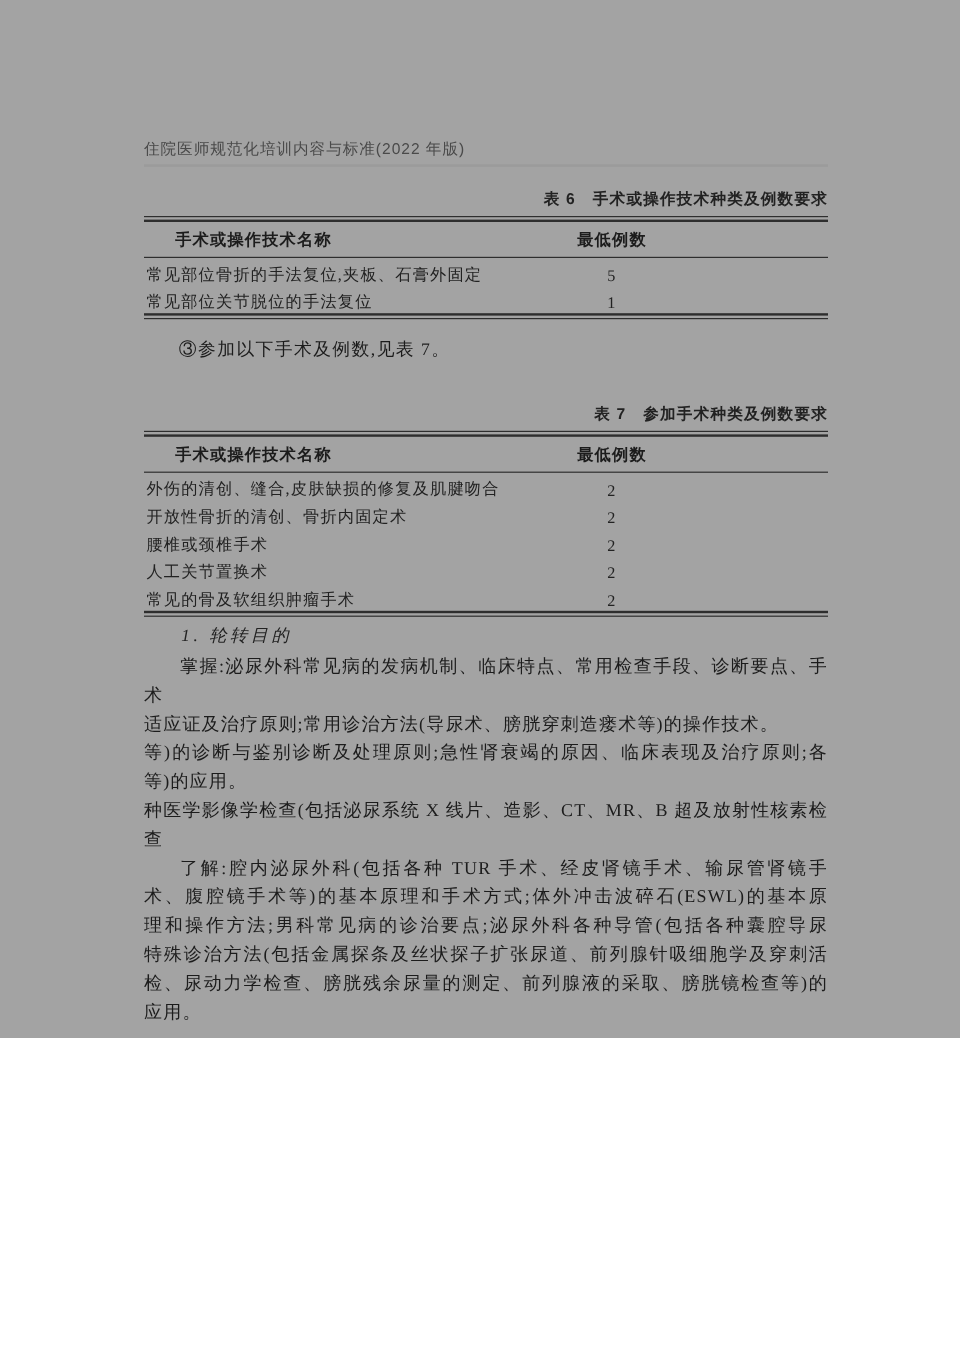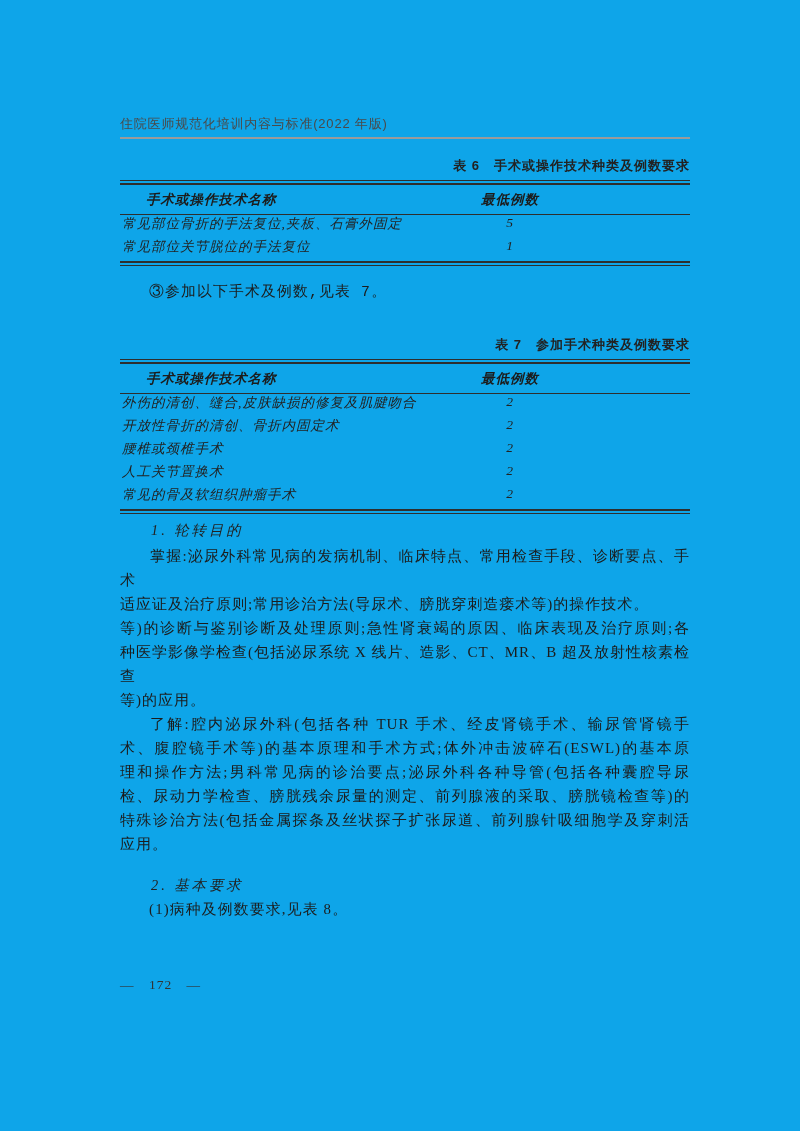--- a/index.html
+++ b/index.html
@@ -5,8 +5,8 @@
   html,body { margin:0; padding:0; background:#ffffff; }
   .page {
     position:relative;
-    width:800px; height:1131px;
-    background:#0ea5e9;
+    width:800px; height:865px;
+    background:#a3a3a3;
     overflow:hidden;
     color:#1c1c1c;
     font-family:"Liberation Serif", serif;

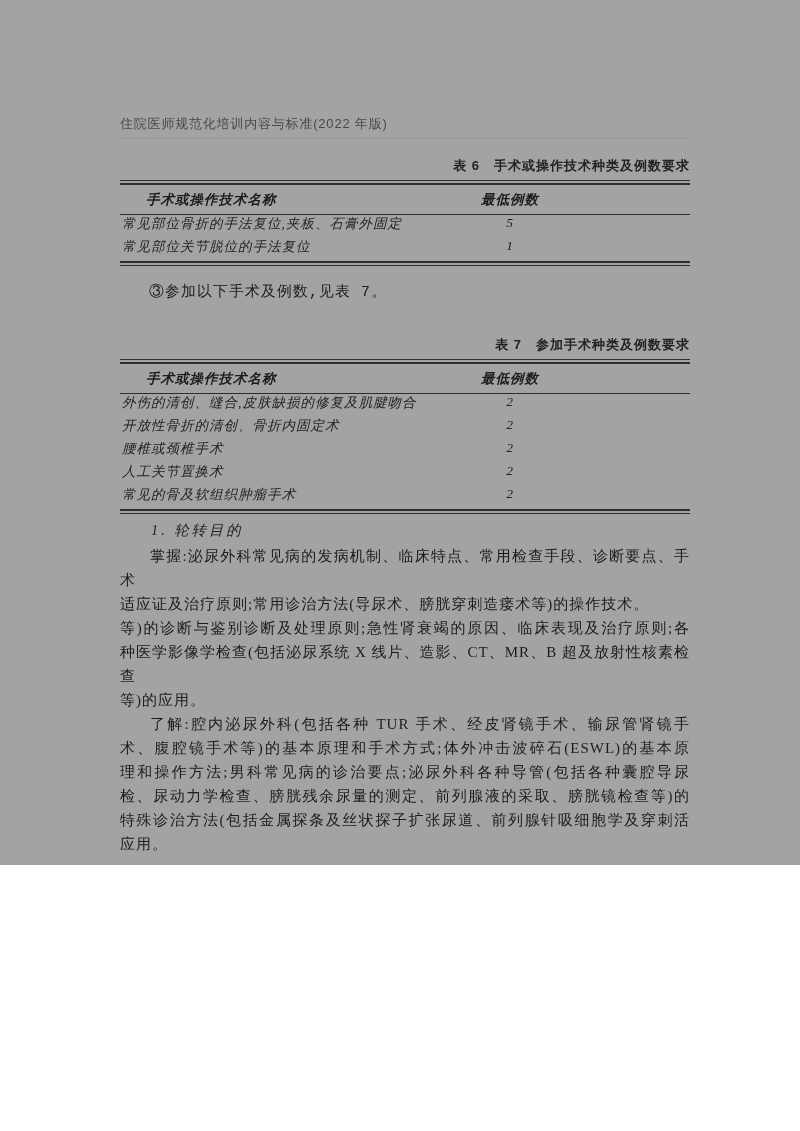--- a/index.html
+++ b/index.html
@@ -37,7 +37,7 @@
   }
   .caption .cap-label { margin-right:14px; }
   .caption.cap7 { margin-top:34px; }
-  .book-table { margin-top:5px;font-style:italic; }
+  .book-table { margin-top:5px; }
   .bt-top    { height:1px; background:#2e2e2e; margin-bottom:2px; }
   .bt-bottom { height:1px; background:#2e2e2e; margin-top:2px; }
   .bt-main {

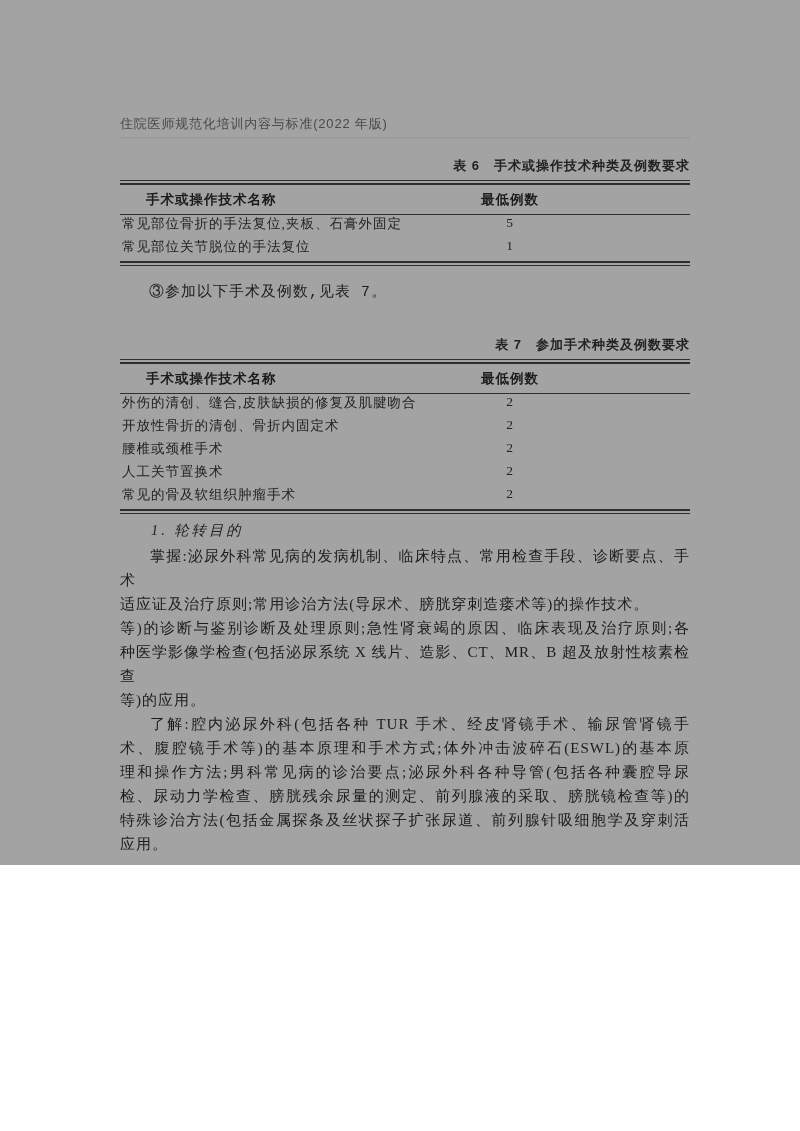--- a/index.html
+++ b/index.html
@@ -55,7 +55,7 @@
   }
   .bt-header .bt-cell-name { padding-left:26px; }
   .bt-row {
-    display:flex; align-items:flex-start;
+    display:flex; align-items:flex-end;
     height:23px;
     font-size:13.5px;
     letter-spacing:1px;

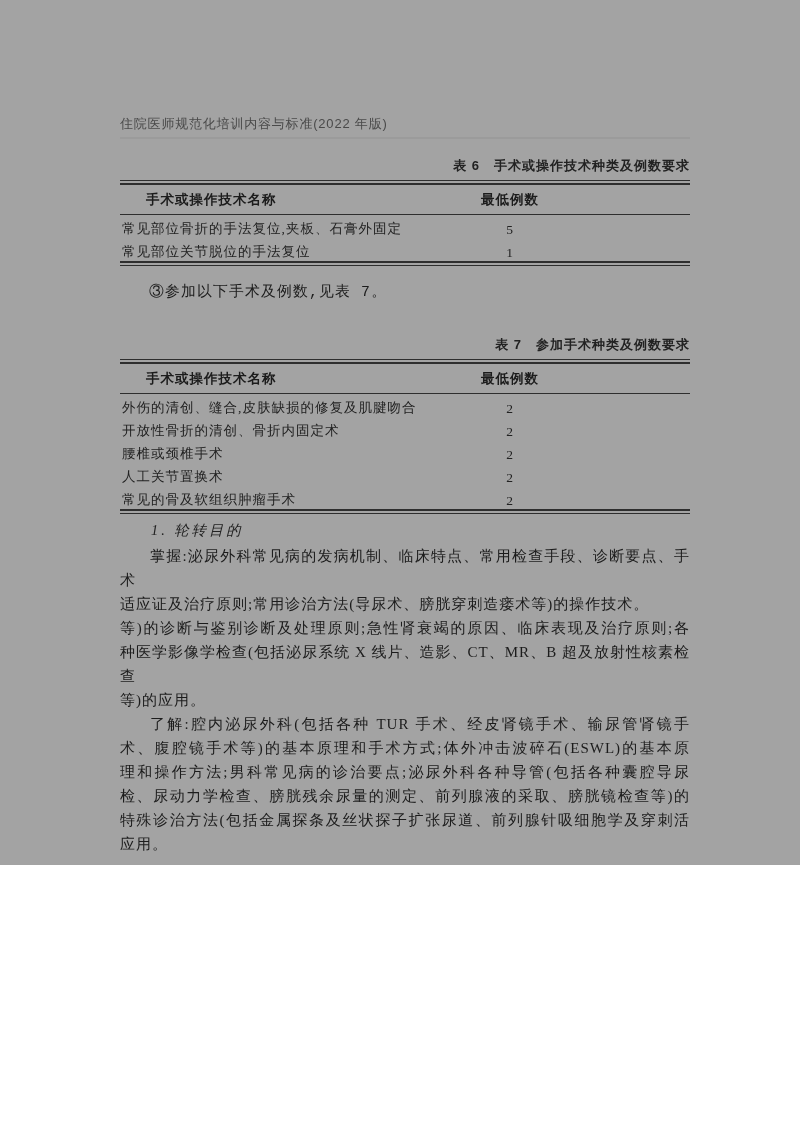--- a/index.html
+++ b/index.html
@@ -71,7 +71,7 @@
     color:#1c1c1c;
   }
   .body-line.indent { padding-left:29px; }
-  .intro-line { margin-top:16px;font-family:Liberation Mono, monospace; }
+  .intro-line { margin-top:16px; }
   .closing-line { margin-top:4px; }
   .section-heading {
     margin-top:26px;

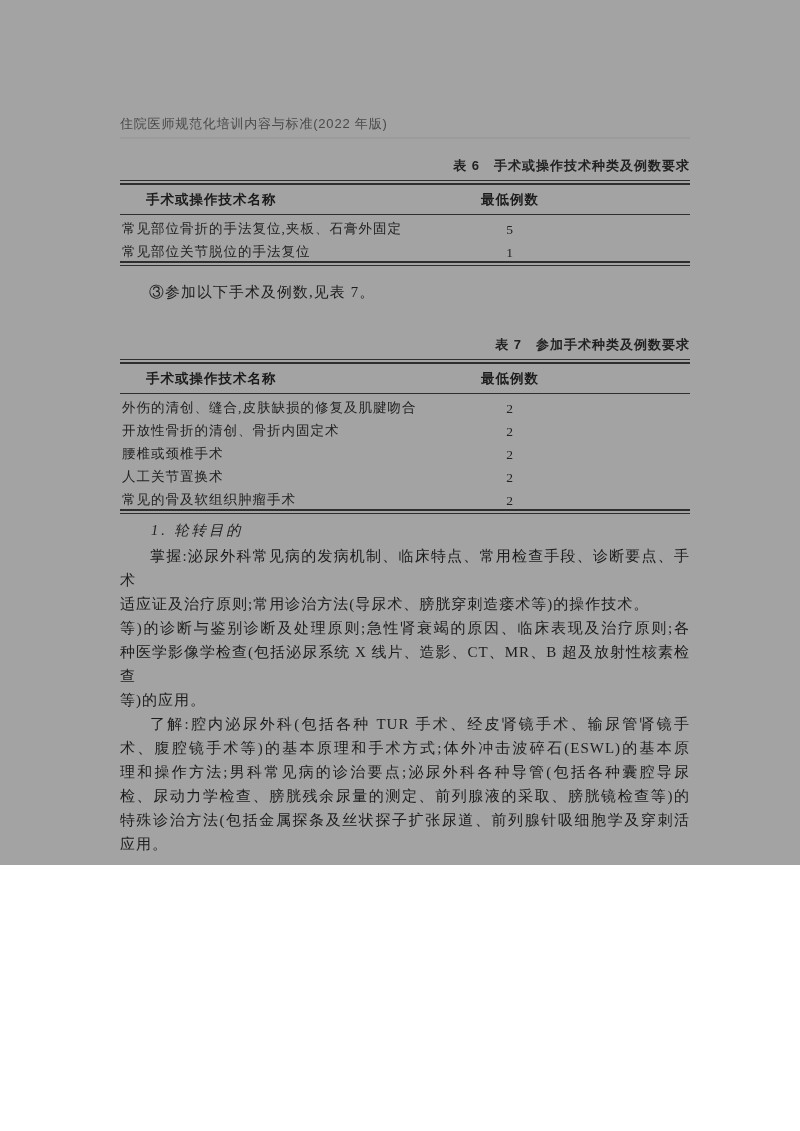--- a/index.html
+++ b/index.html
@@ -201,8 +201,8 @@
         <div class="para-line first">掌握:泌尿外科常见病的发病机制、临床特点、常用检查手段、诊断要点、手术</div>
         <div class="para-line lastline">适应证及治疗原则;常用诊治方法(导尿术、膀胱穿刺造瘘术等)的操作技术。</div>
         <div class="para-line">等)的诊断与鉴别诊断及处理原则;急性肾衰竭的原因、临床表现及治疗原则;各</div>
+        <div class="para-line lastline">等)的应用。</div>
         <div class="para-line">种医学影像学检查(包括泌尿系统 X 线片、造影、CT、MR、B 超及放射性核素检查</div>
-        <div class="para-line lastline">等)的应用。</div>
         <div class="para-line first">了解:腔内泌尿外科(包括各种 TUR 手术、经皮肾镜手术、输尿管肾镜手</div>
         <div class="para-line">术、腹腔镜手术等)的基本原理和手术方式;体外冲击波碎石(ESWL)的基本原</div>
         <div class="para-line">理和操作方法;男科常见病的诊治要点;泌尿外科各种导管(包括各种囊腔导尿</div>

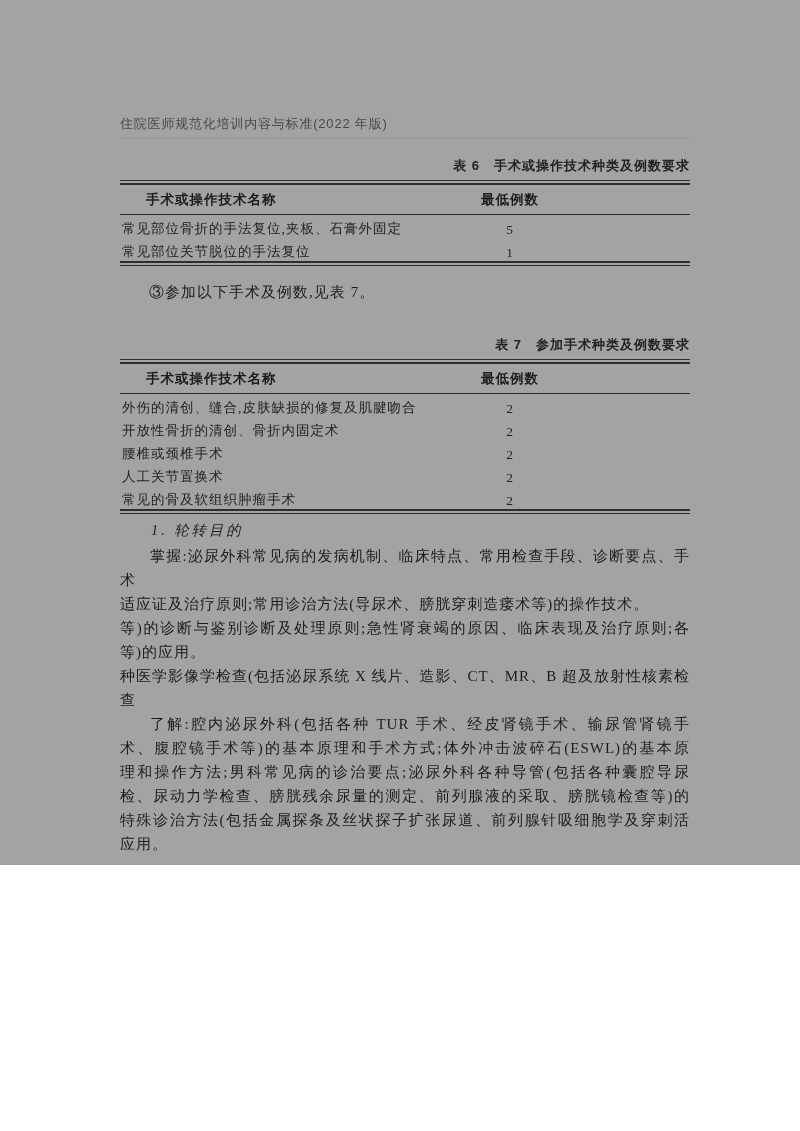--- a/index.html
+++ b/index.html
@@ -206,8 +206,8 @@
         <div class="para-line first">了解:腔内泌尿外科(包括各种 TUR 手术、经皮肾镜手术、输尿管肾镜手</div>
         <div class="para-line">术、腹腔镜手术等)的基本原理和手术方式;体外冲击波碎石(ESWL)的基本原</div>
         <div class="para-line">理和操作方法;男科常见病的诊治要点;泌尿外科各种导管(包括各种囊腔导尿</div>
+        <div class="para-line">特殊诊治方法(包括金属探条及丝状探子扩张尿道、前列腺针吸细胞学及穿刺活</div>
         <div class="para-line">检、尿动力学检查、膀胱残余尿量的测定、前列腺液的采取、膀胱镜检查等)的</div>
-        <div class="para-line">特殊诊治方法(包括金属探条及丝状探子扩张尿道、前列腺针吸细胞学及穿刺活</div>
         <div class="para-line lastline">应用。</div>
       </div>
 

